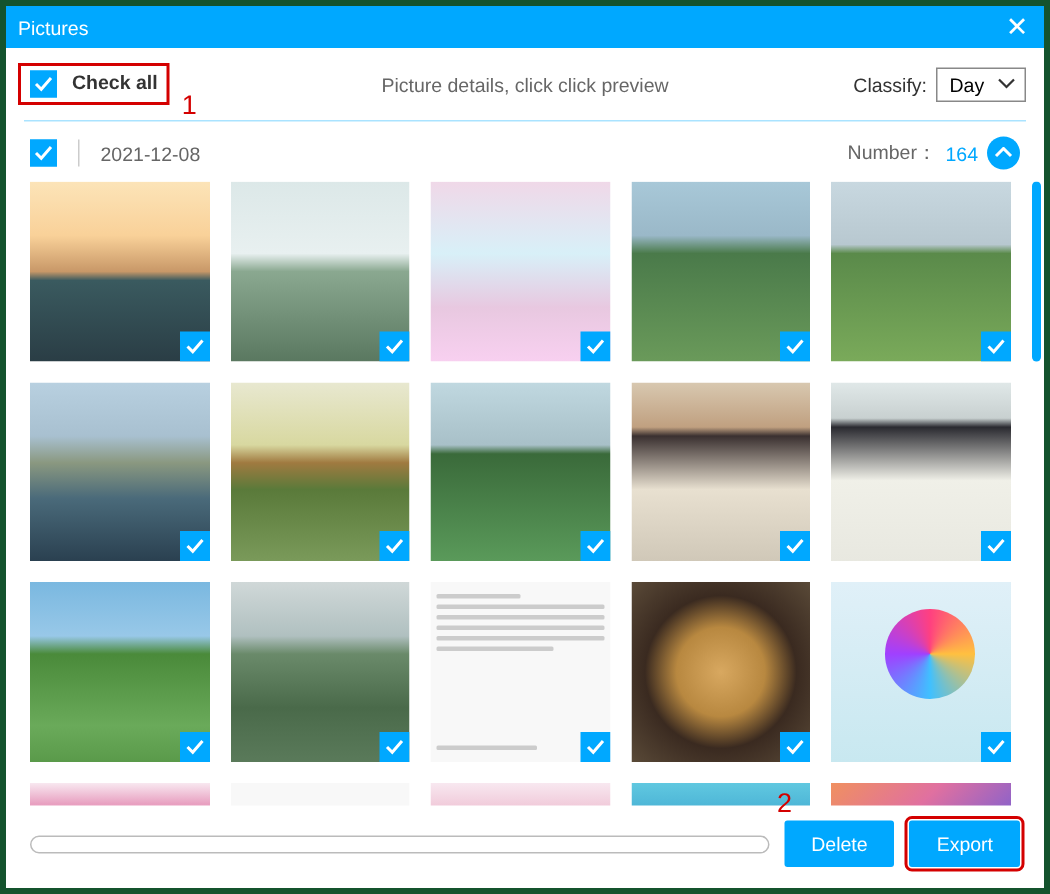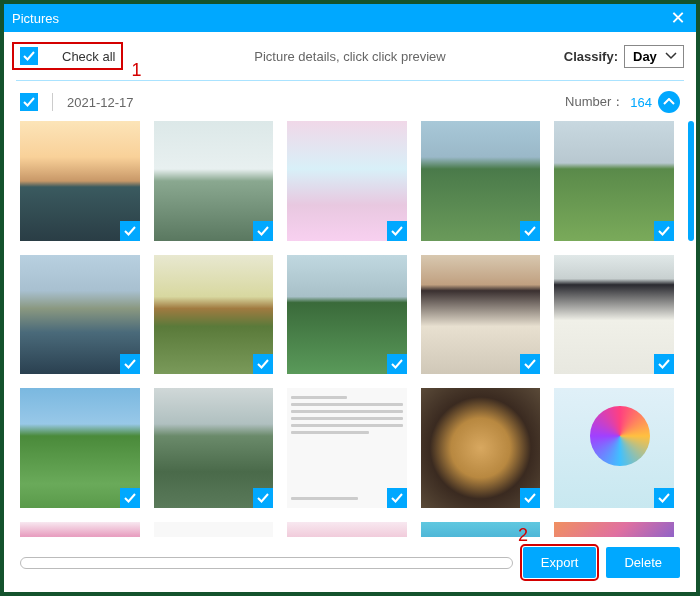--- a/index.html
+++ b/index.html
@@ -9,7 +9,7 @@
   .title-text { font-size: 13px; }
   .close-btn { color: #fff; font-size: 18px; cursor: pointer; width: 20px; text-align: center; }
   .header-row { display: flex; align-items: center; padding: 10px 12px 10px 8px; position: relative; }
-  .check-all-box { display: flex; align-items: center; gap: 24px; padding: 3px 6px; border: 2px solid #d40000; }
+  .check-all-box { display: flex; gap: 10px; padding: 3px 6px; border: 2px solid #d40000; font-weight: bold; }
   .cbx { width: 18px; height: 18px; border: 2px solid #00a8ff; background: #00a8ff; display: inline-flex; align-items: center; justify-content: center; cursor: pointer; }
   .cbx svg { width: 12px; height: 12px; }
   .check-all-label { color: #333; }

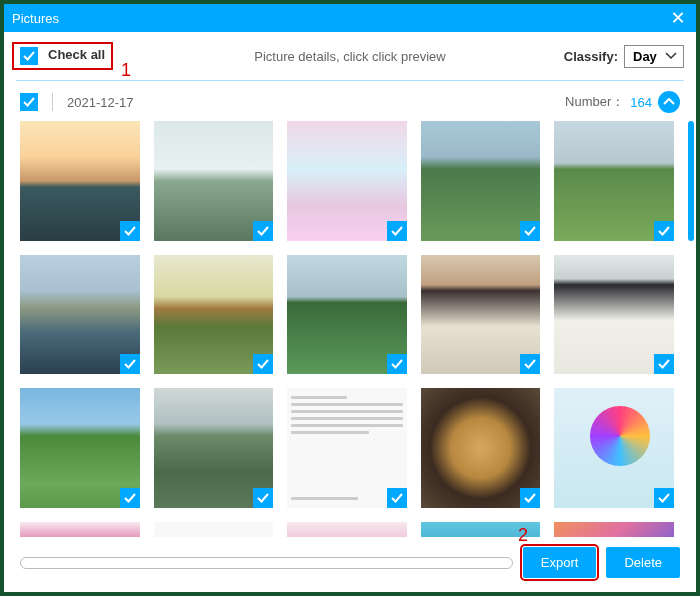--- a/index.html
+++ b/index.html
@@ -15,7 +15,7 @@
   .check-all-label { color: #333; }
   .annot1 { color: #d40000; font-size: 18px; margin-left: 8px; position: relative; top: 14px; }
   .header-center { position: absolute; left: 50%; transform: translateX(-50%); color: #666; }
-  .header-right { margin-left: auto; display: flex; align-items: center; gap: 6px; font-weight: bold; }
+  .header-right { margin-left: auto; display: flex; align-items: center; gap: 6px; }
   .classify-label { color: #333; }
   .classify-select { border: 1px solid #888; padding: 3px 24px 3px 8px; position: relative; cursor: pointer; display: flex; align-items: center; min-width: 60px; }
   .classify-select svg { position: absolute; right: 6px; top: 50%; transform: translateY(-50%); width: 12px; height: 8px; }

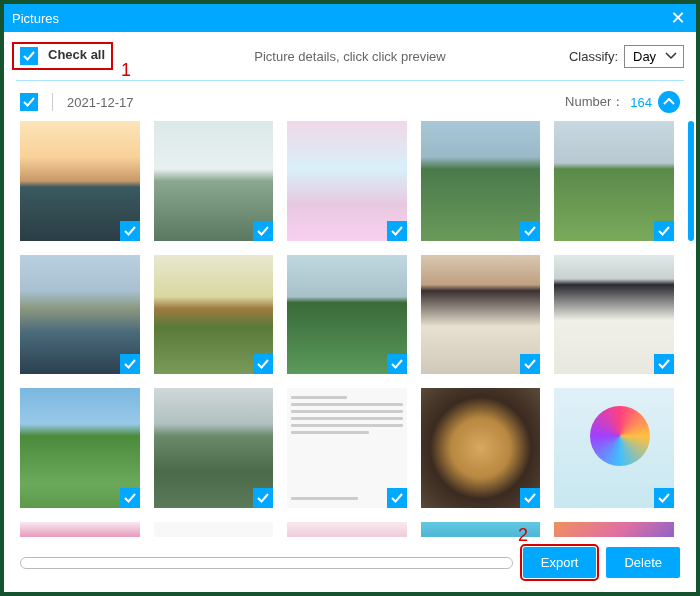--- a/index.html
+++ b/index.html
@@ -108,7 +108,7 @@
           </svg>
       </span>
       <span class="vline"></span>
-      <span class="date-text">2021-12-17</span>
+      <span class="date-text">2021-12-08</span>
     </div>
     <div class="number-box">
       <span class="number-label">Number：</span>

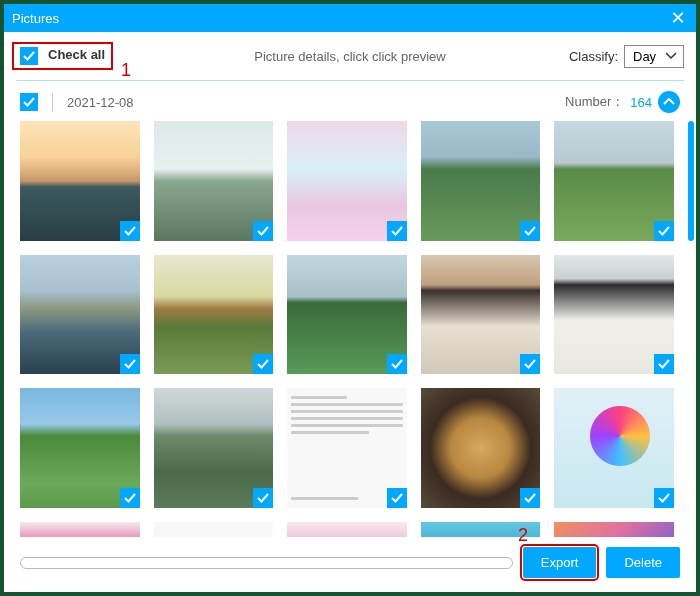--- a/index.html
+++ b/index.html
@@ -282,8 +282,8 @@
   <div class="footer">
     <span class="annot2">2</span>
     <div class="progress"></div>
+    <div class="btn btn-delete">Delete</div>
     <div class="btn btn-export">Export</div>
-    <div class="btn btn-delete">Delete</div>
   </div>
 </div>
 

